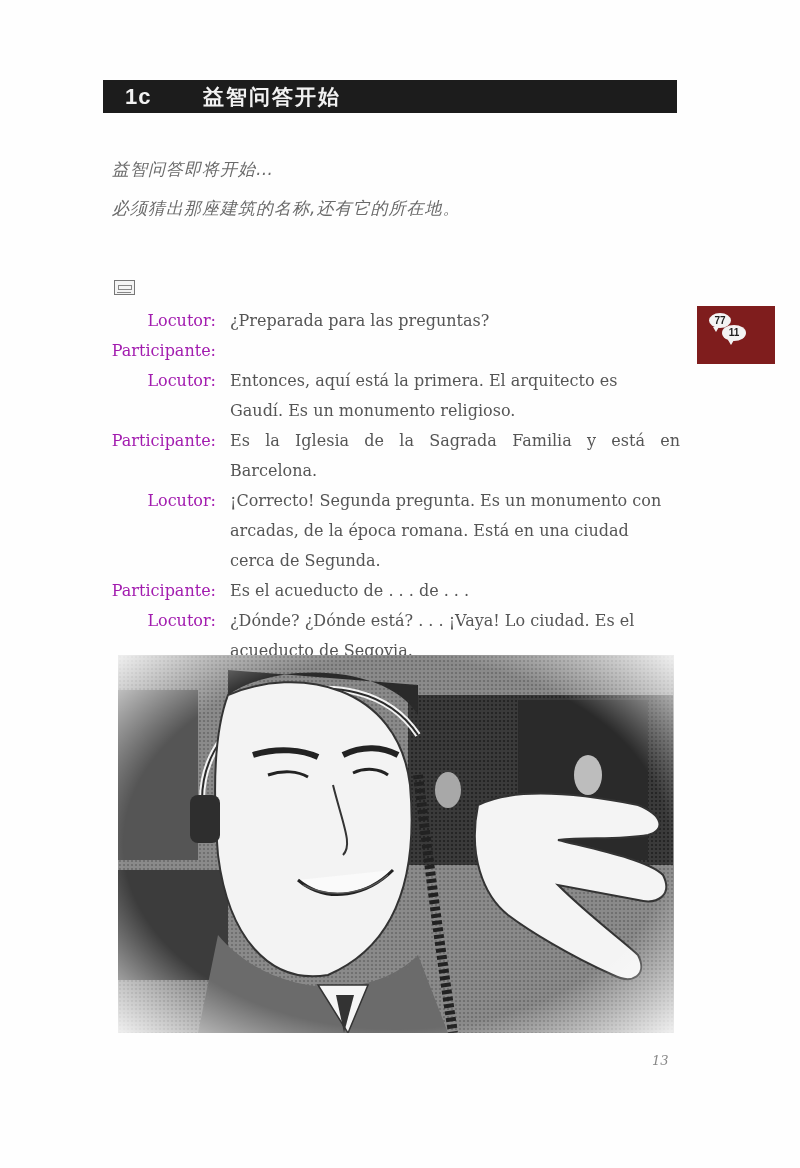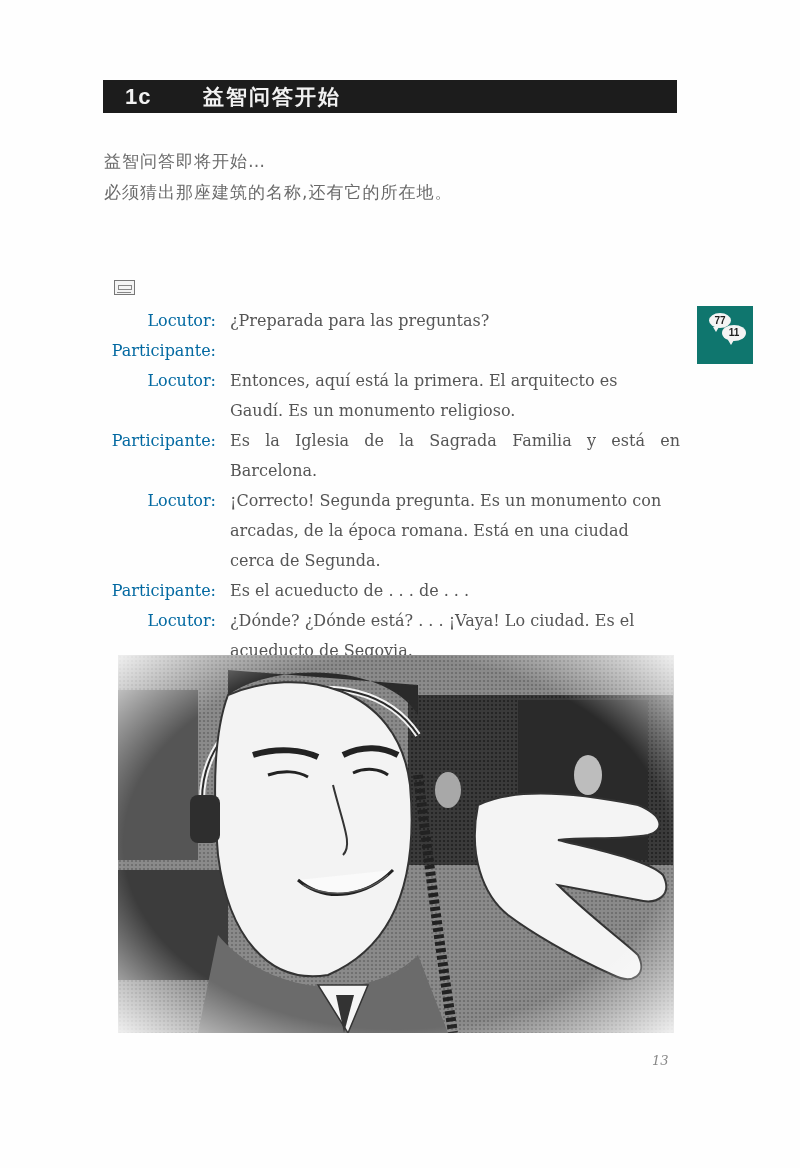--- a/index.html
+++ b/index.html
@@ -61,7 +61,7 @@
     color: #6a6a6a;
     letter-spacing: 1px;
   }
-  .intro p { margin: 0; }
+  .intro p { margin: 8px; font-style: italic; }
   
   .cassette-icon {
     position: absolute;

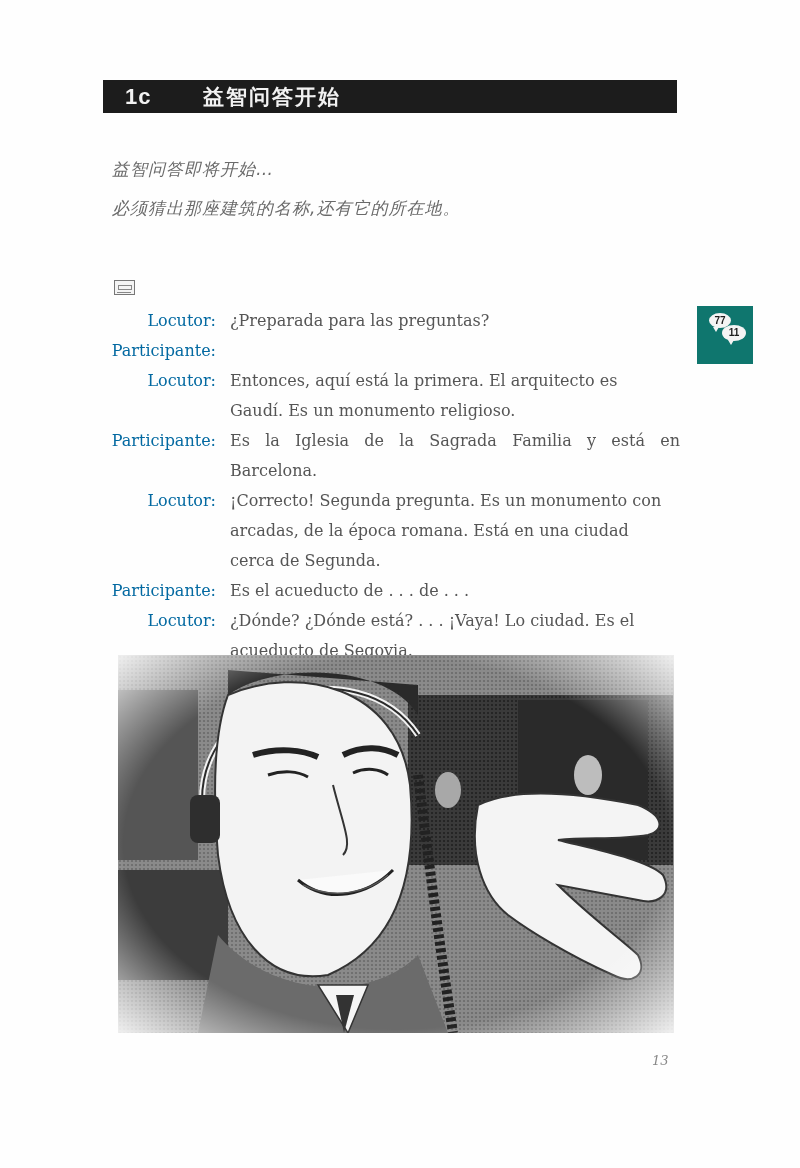--- a/index.html
+++ b/index.html
@@ -137,7 +137,7 @@
     text-align: right;
     padding-right: 14px;
     box-sizing: border-box;
-    color: #0369a1;
+    color: #a21caf;
   }
   .utterance {
     flex: 1;

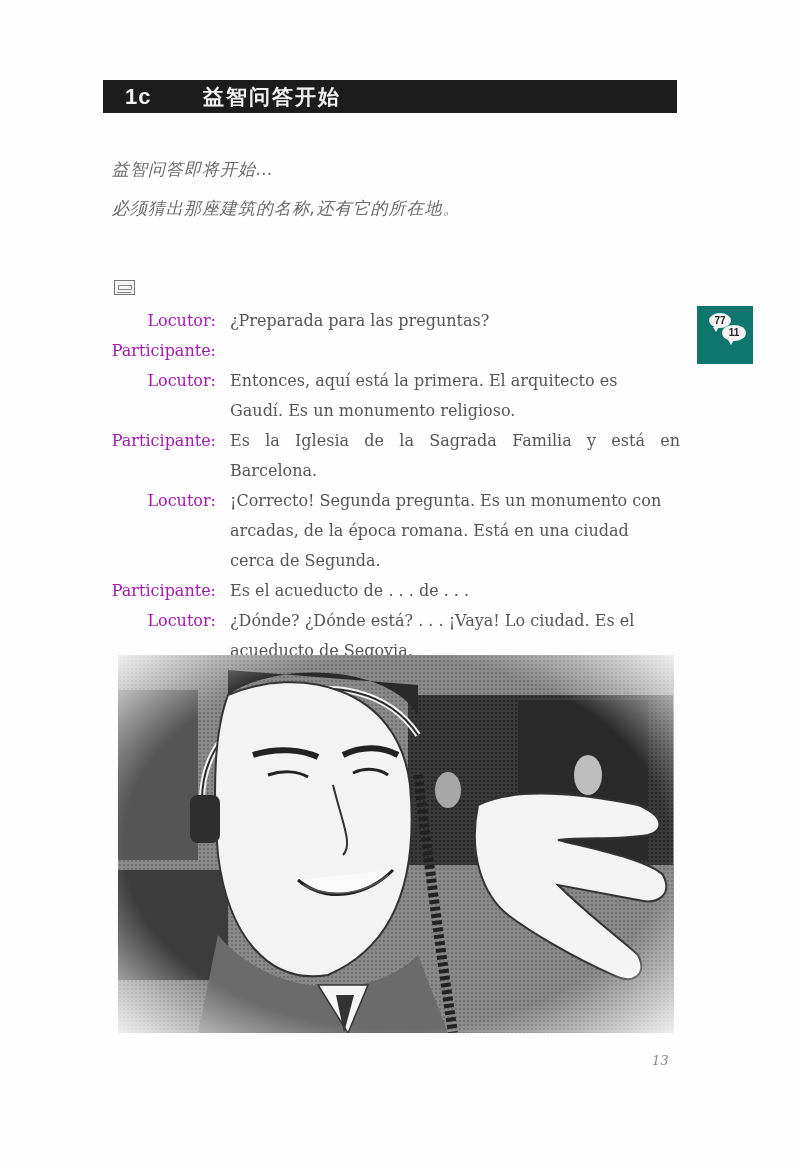--- a/index.html
+++ b/index.html
@@ -94,7 +94,8 @@
     top: 306px;
     width: 56px;
     height: 58px;
-    background: #0f766e;
+    background: #7f1d1d;
+    padding-left: 22px;
   }
   .bubble {
     position: absolute;

